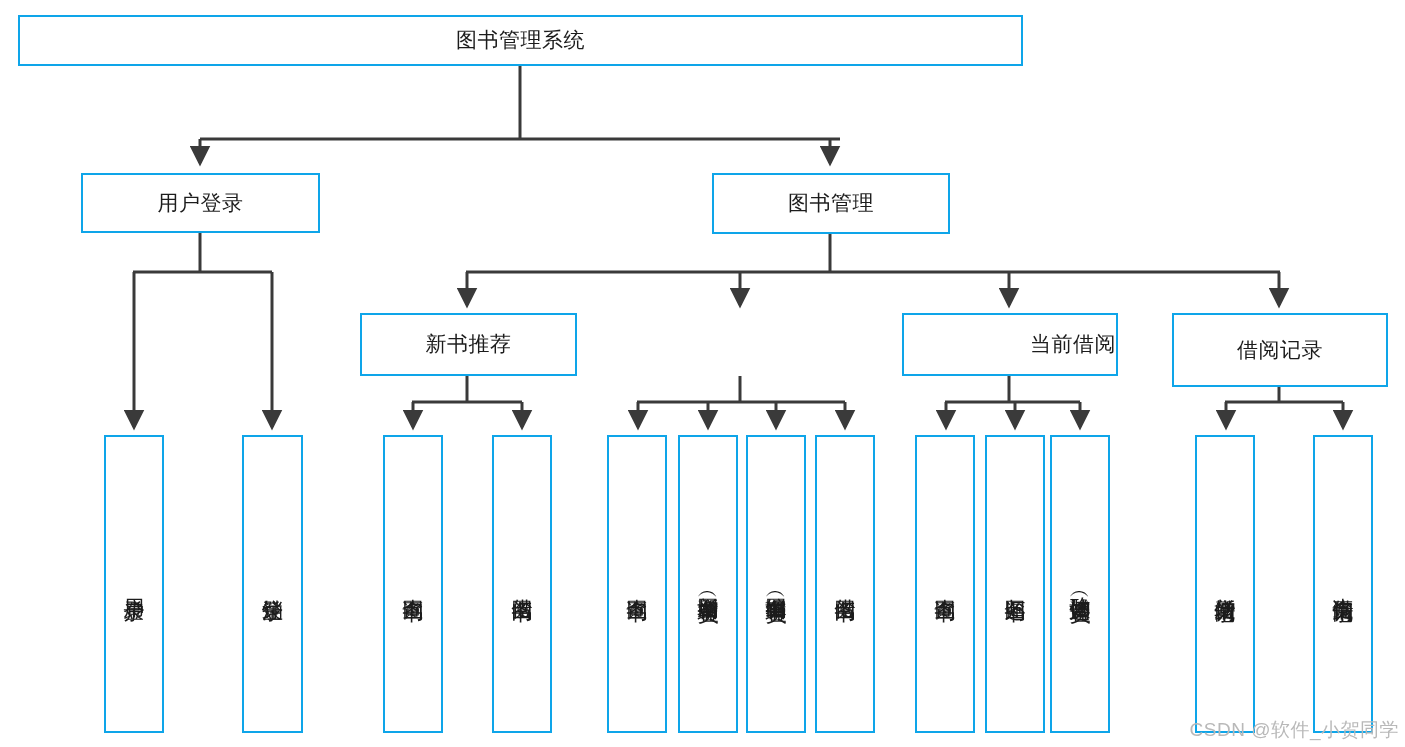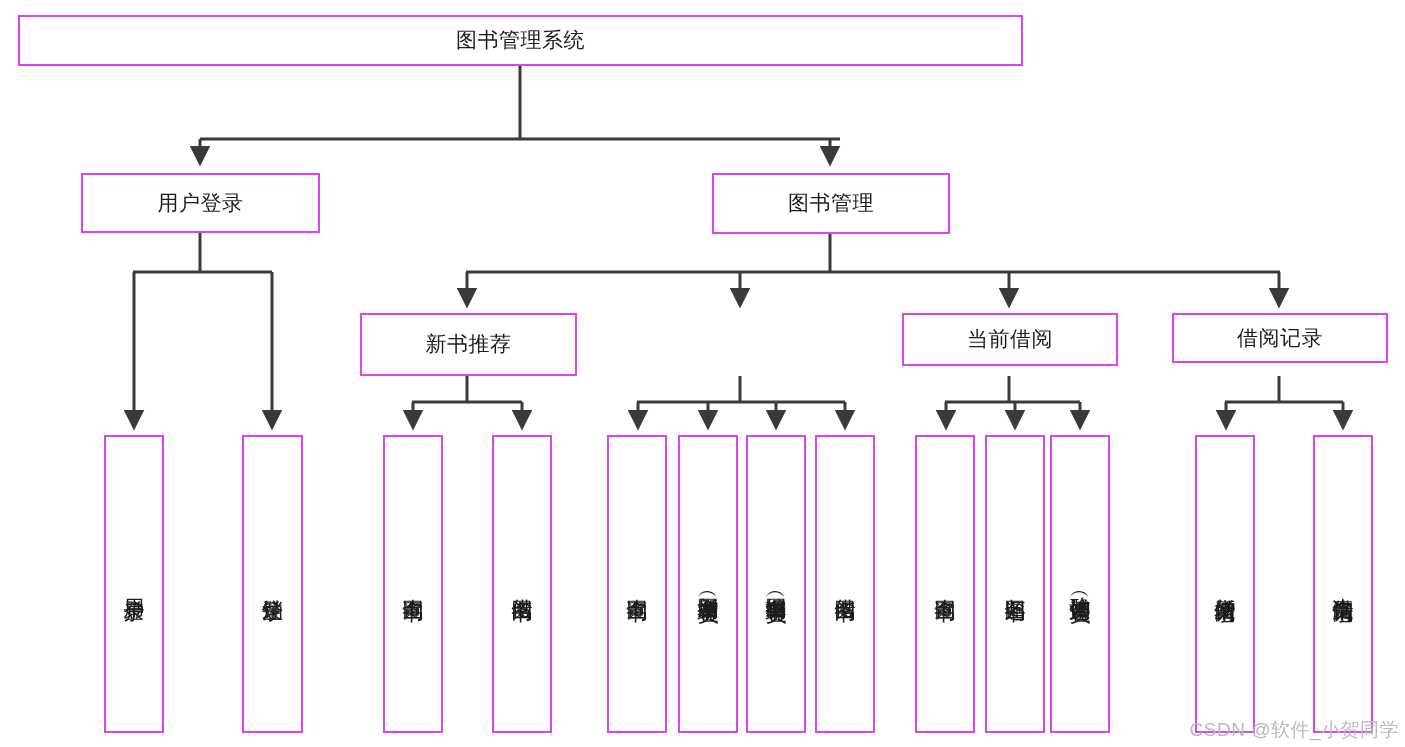--- a/index.html
+++ b/index.html
@@ -23,7 +23,7 @@
   .node{
     position:absolute;
     box-sizing:border-box;
-    border:2px solid #d946ef;
+    border:2px solid #0ea5e9;
     background:#ffffff;
     display:flex;
     align-items:center;

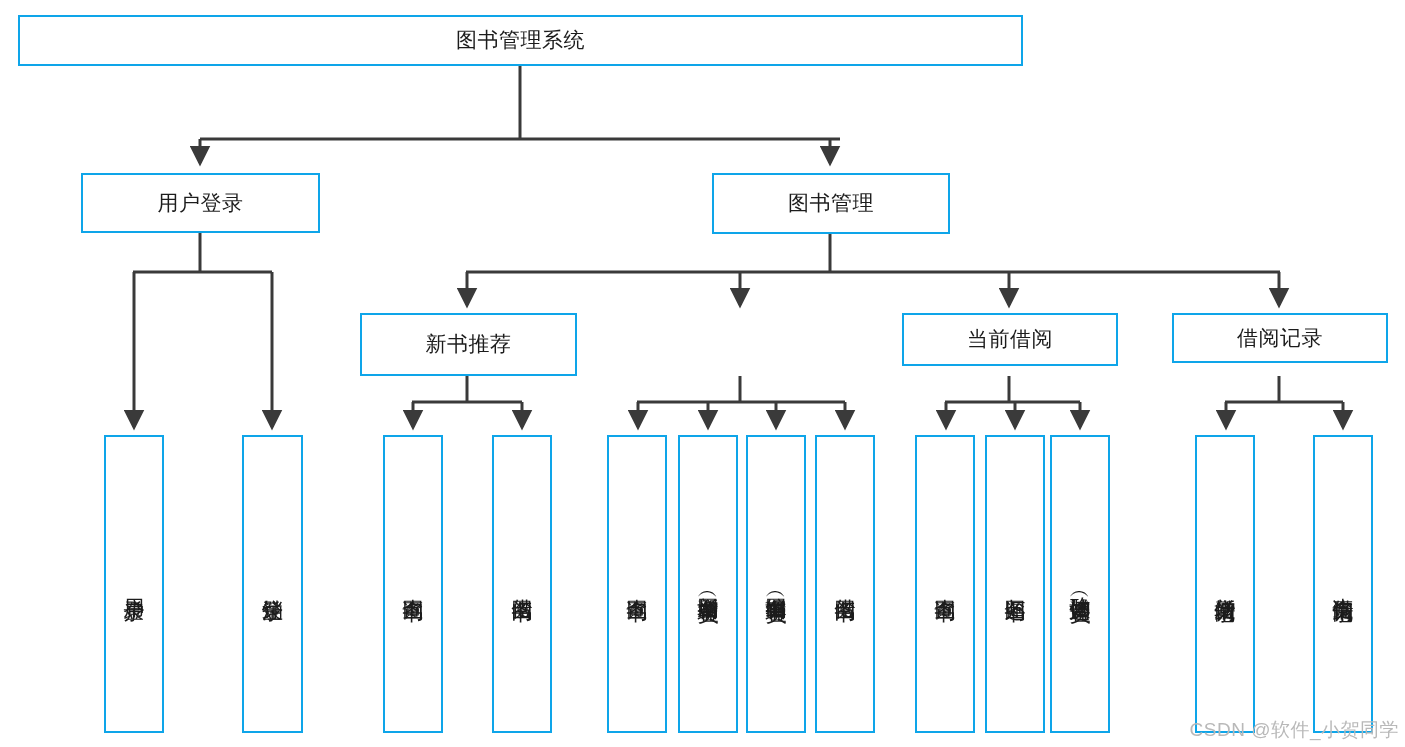--- a/index.html
+++ b/index.html
@@ -137,7 +137,7 @@
   </div>
 
 
-  <div class="node horiz" style="left:902px;top:313px;width:216px;height:53px;">
+  <div class="node horiz" style="left:902px;top:313px;width:216px;height:63px;justify-content:flex-end;">
     <span>当前借阅</span>
   </div>
 

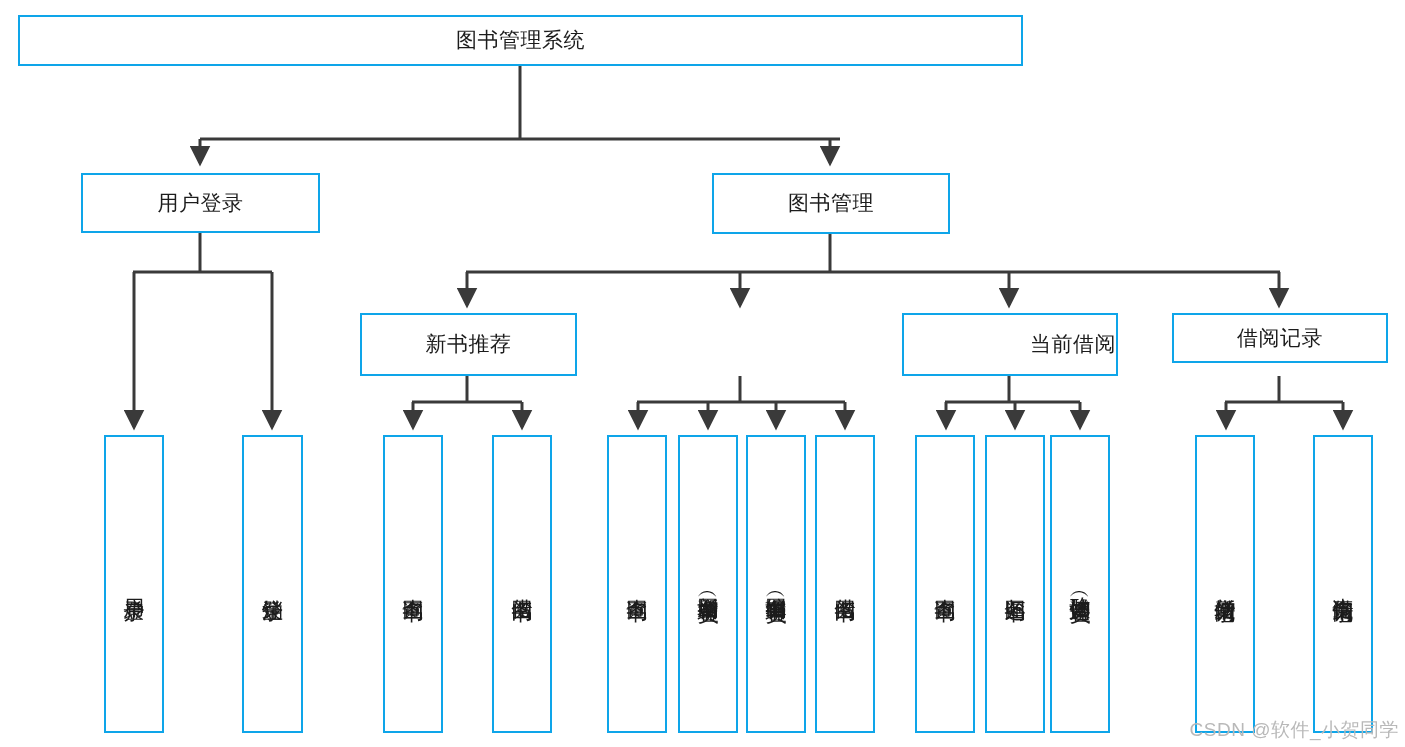--- a/index.html
+++ b/index.html
@@ -141,7 +141,7 @@
     <span>当前借阅</span>
   </div>
 
-  <div class="node horiz" style="left:1172px;top:313px;width:216px;height:50px;">
+  <div class="node horiz" style="left:1172px;top:313px;width:216px;height:74px;">
     <span>借阅记录</span>
   </div>
 

